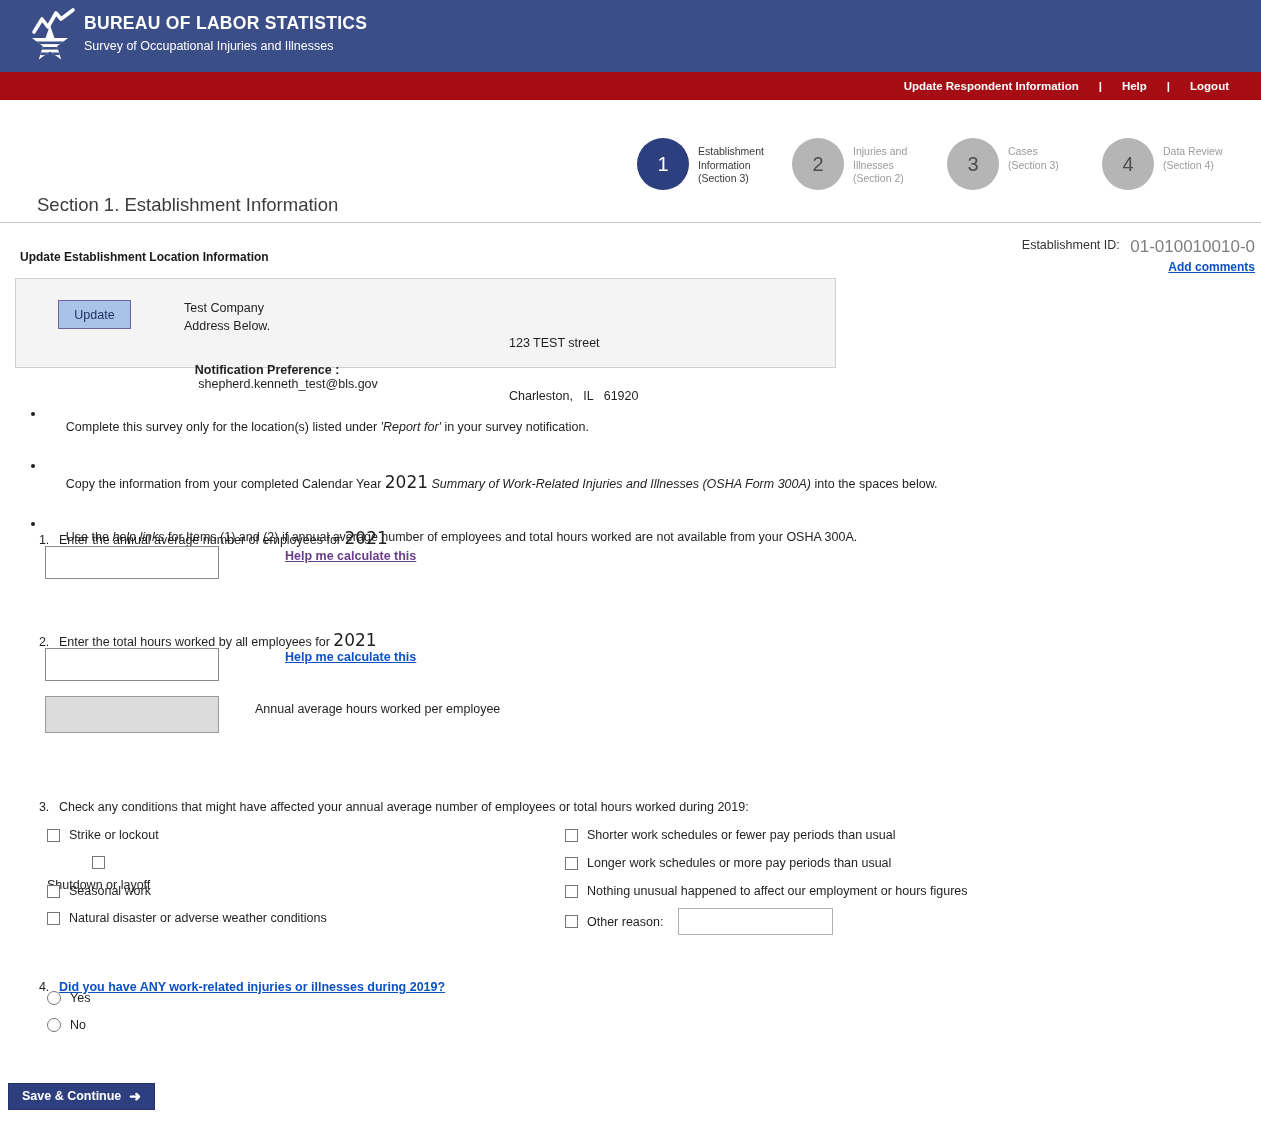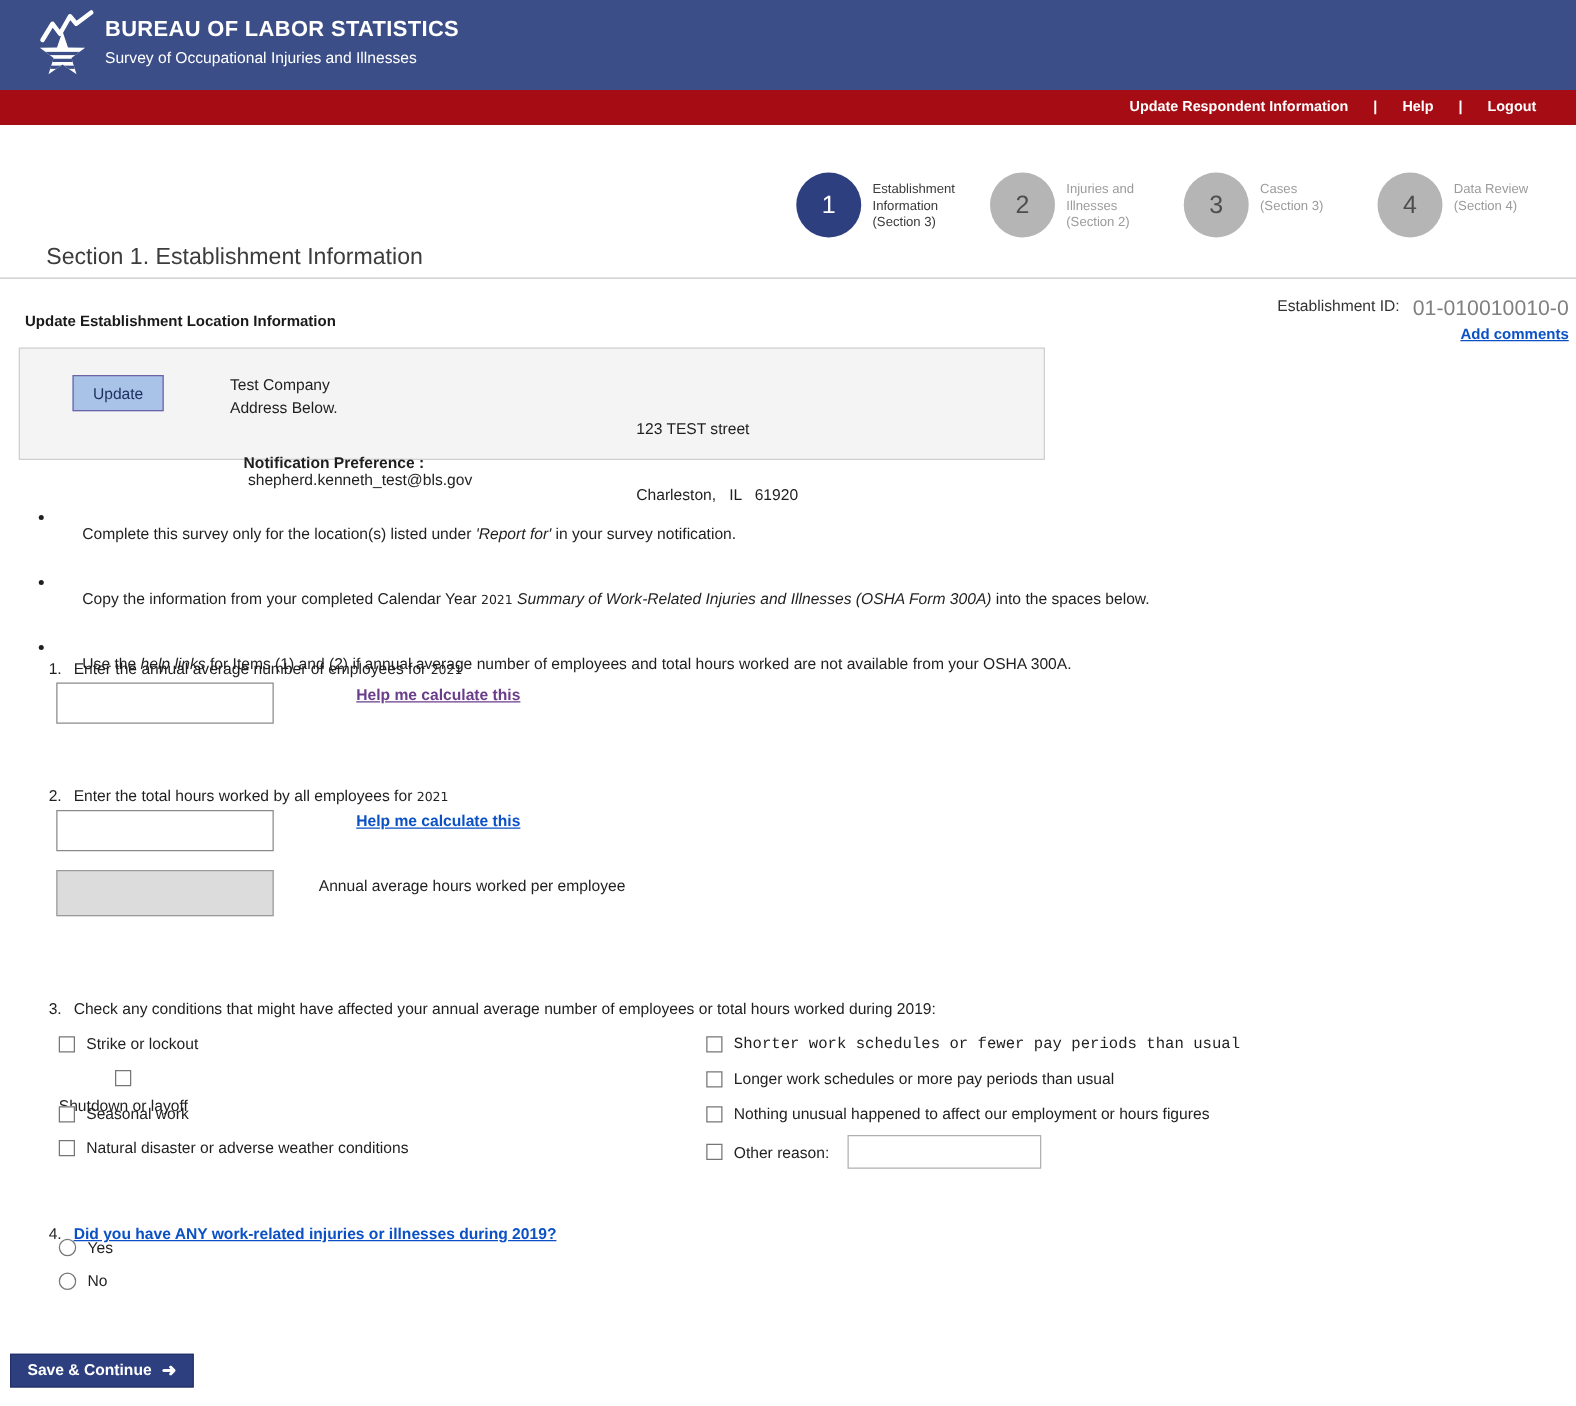--- a/index.html
+++ b/index.html
@@ -54,7 +54,7 @@
   .bullets { position: absolute; left: 28px; top: 406px; margin: 0; padding-left: 17px; font-size: 12.5px; }
   .bullets li { margin-bottom: 10px; white-space: pre-wrap; }
   .italic { font-style: italic; }
-  .year { font-size: 10px; font-family: "DejaVu Sans", sans-serif; }
+  .year { font-size: 17px; font-family: "DejaVu Sans", sans-serif; }
 
   
   .q-line { position: absolute; font-size: 12.5px; white-space: pre-wrap; }

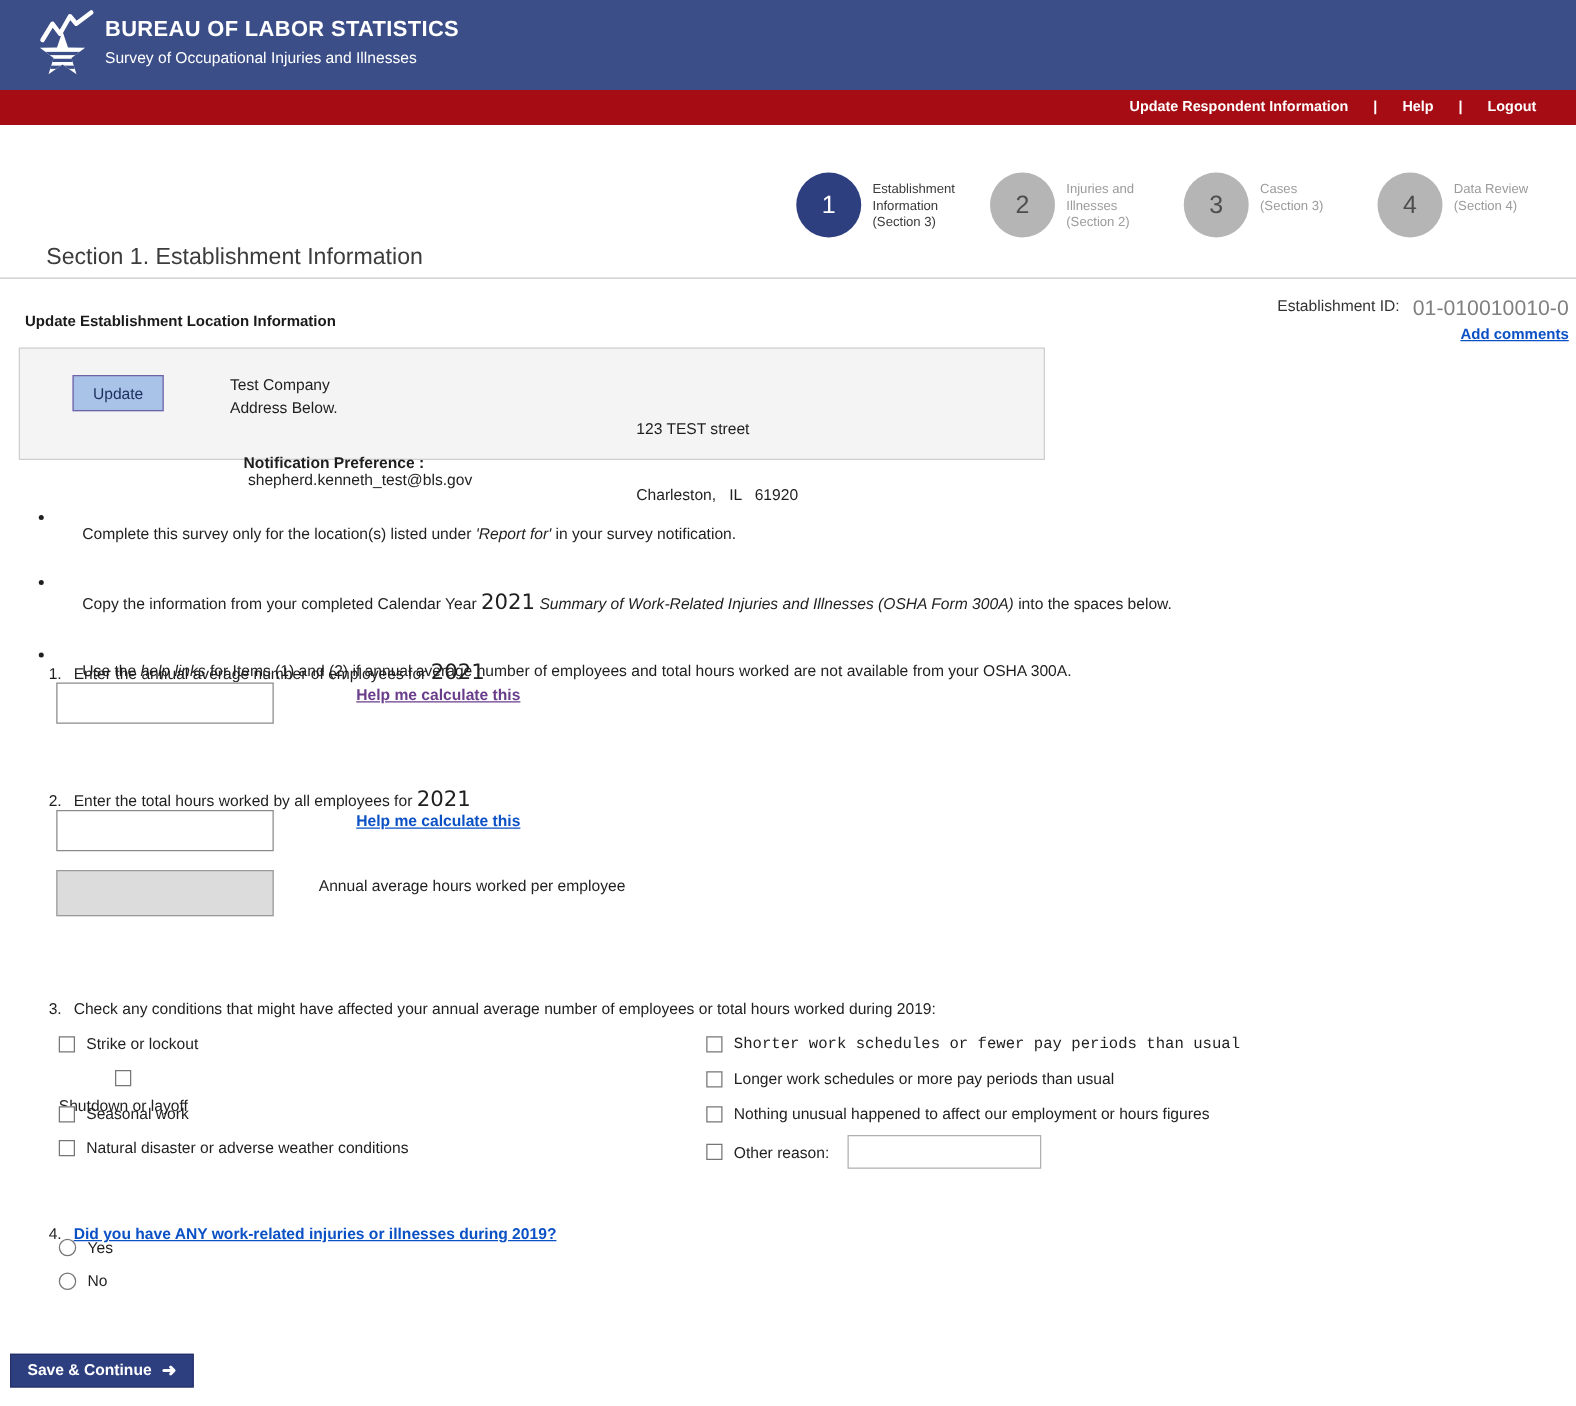--- a/index.html
+++ b/index.html
@@ -79,7 +79,7 @@
   .cb-row { position: absolute; display: flex; align-items: center; gap: 9px; font-size: 12.5px; }
   .checkbox { width: 13px; height: 13px; border: 1px solid #767676; background: #fff; flex: 0 0 auto; cursor: pointer; }
   .cb-l1 { left: 47px; top: 828px; } .cb-l2 { left: 47px; top: 856px; flex-direction: column; } .cb-l3 { left: 47px; top: 884px; } .cb-l4 { left: 47px; top: 911px; }
-  .cb-r1 { left: 565px; top: 828px; font-family: Liberation Mono, monospace; } .cb-r2 { left: 565px; top: 856px; } .cb-r3 { left: 565px; top: 884px; } .cb-r4 { left: 565px; top: 908px; }
+  .cb-r1 { left: 565px; top: 828px; } .cb-r2 { left: 565px; top: 856px; } .cb-r3 { left: 565px; top: 884px; } .cb-r4 { left: 565px; top: 908px; }
   .other-input { width: 155px; height: 27px; border: 1px solid #b0b0b0; background: #fff; margin-left: 6px;
                  font-size: 12.5px; font-family: "Liberation Sans", sans-serif; }
 

